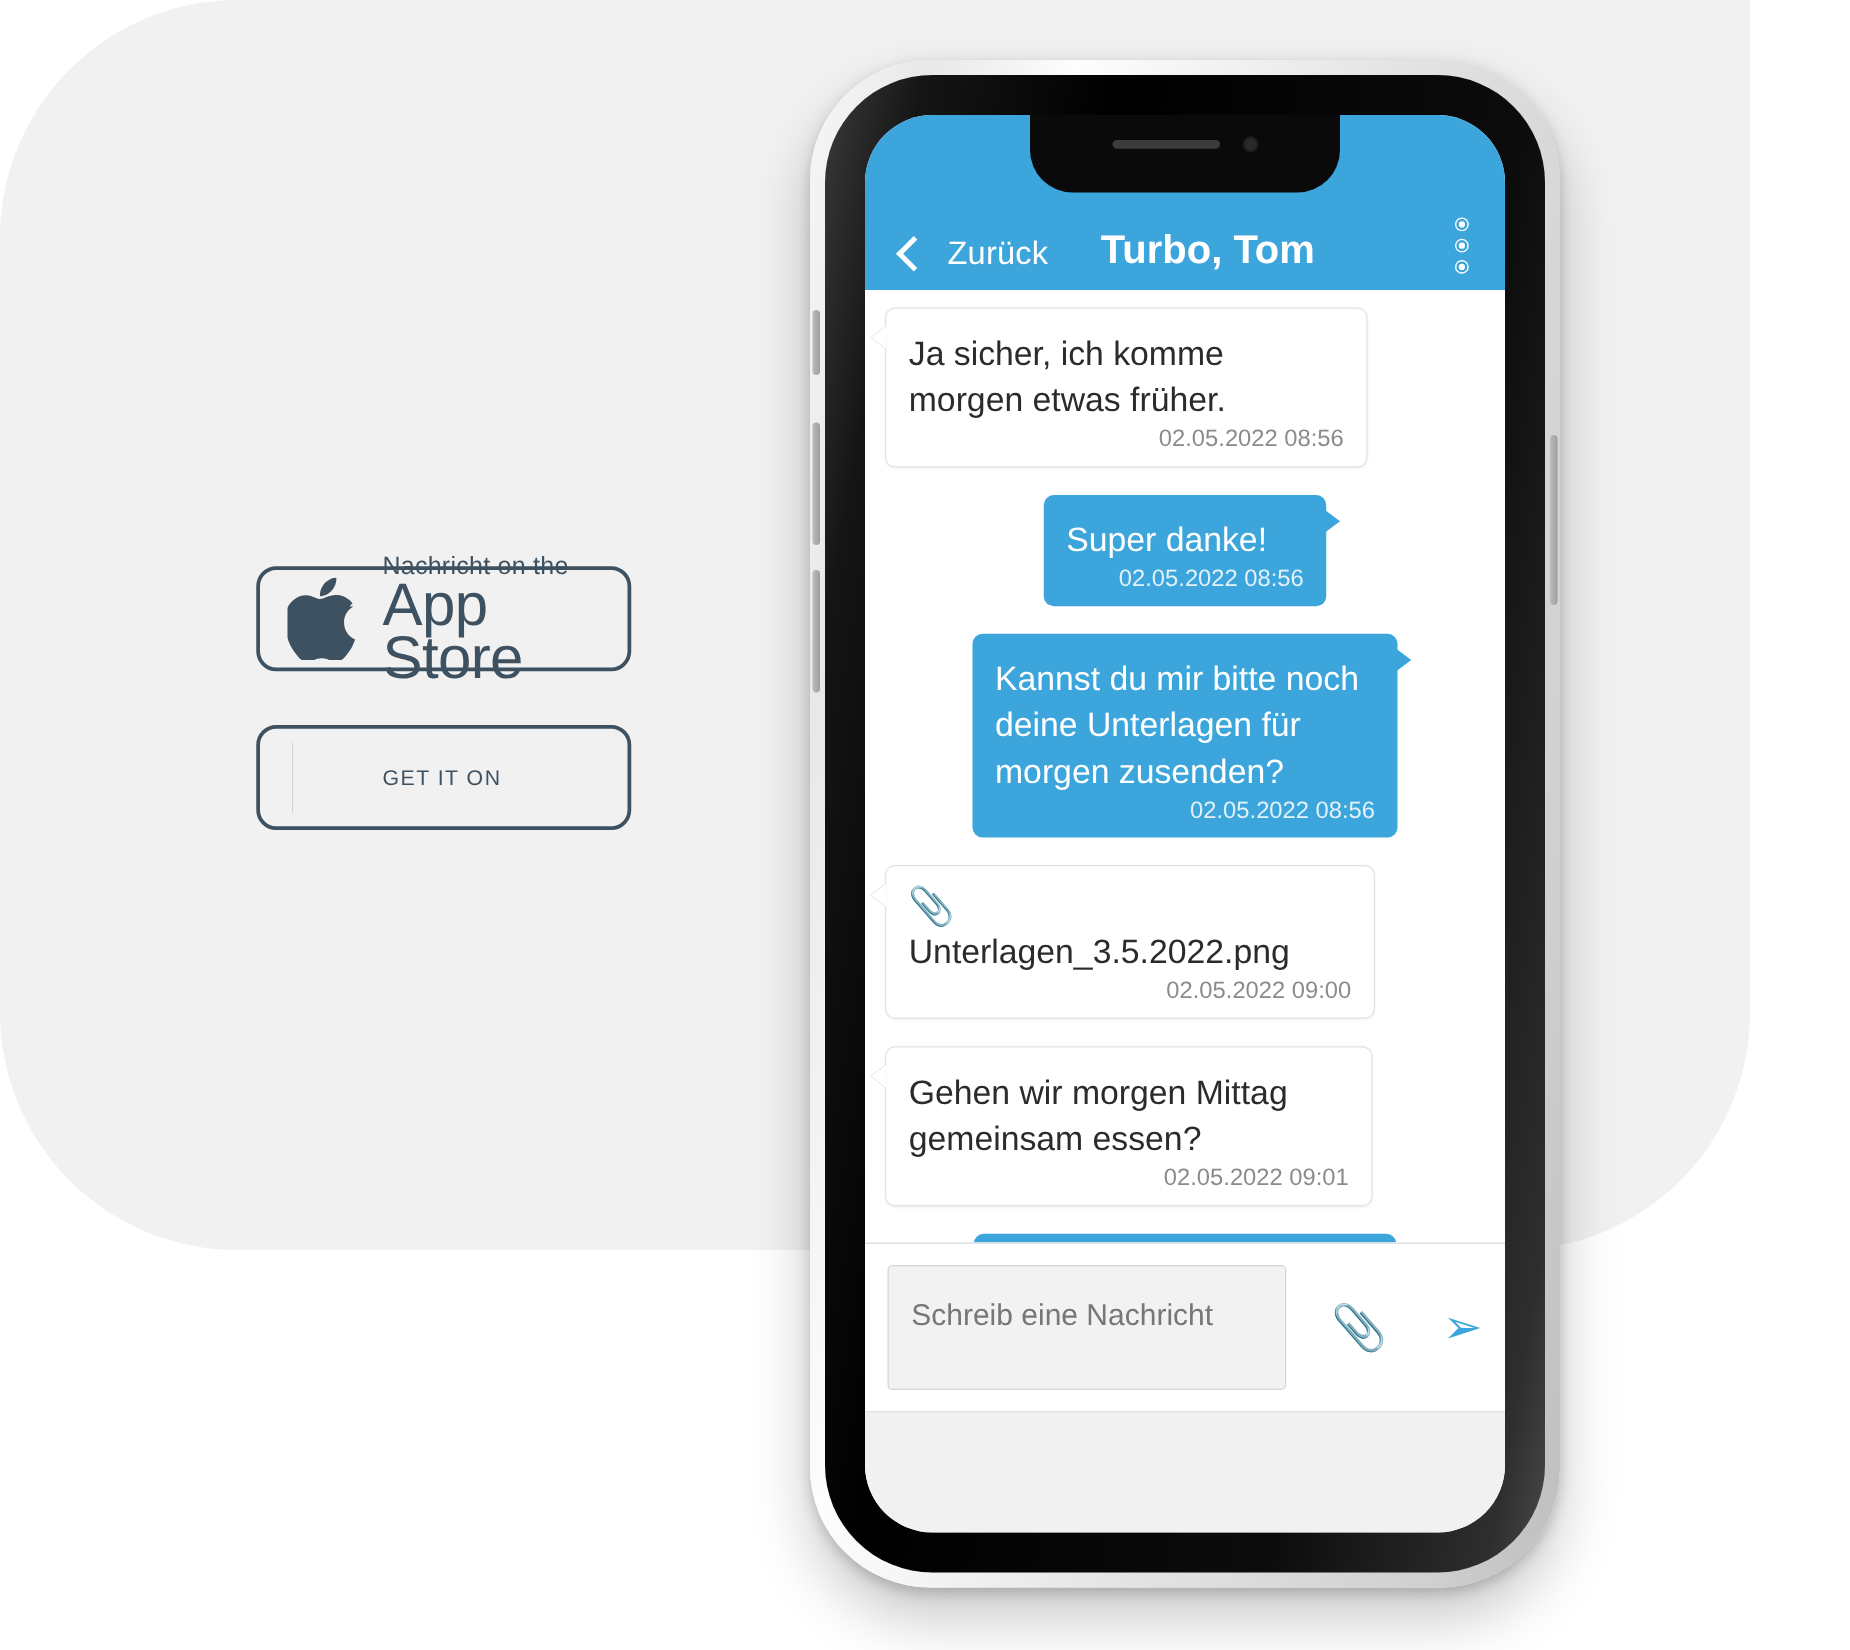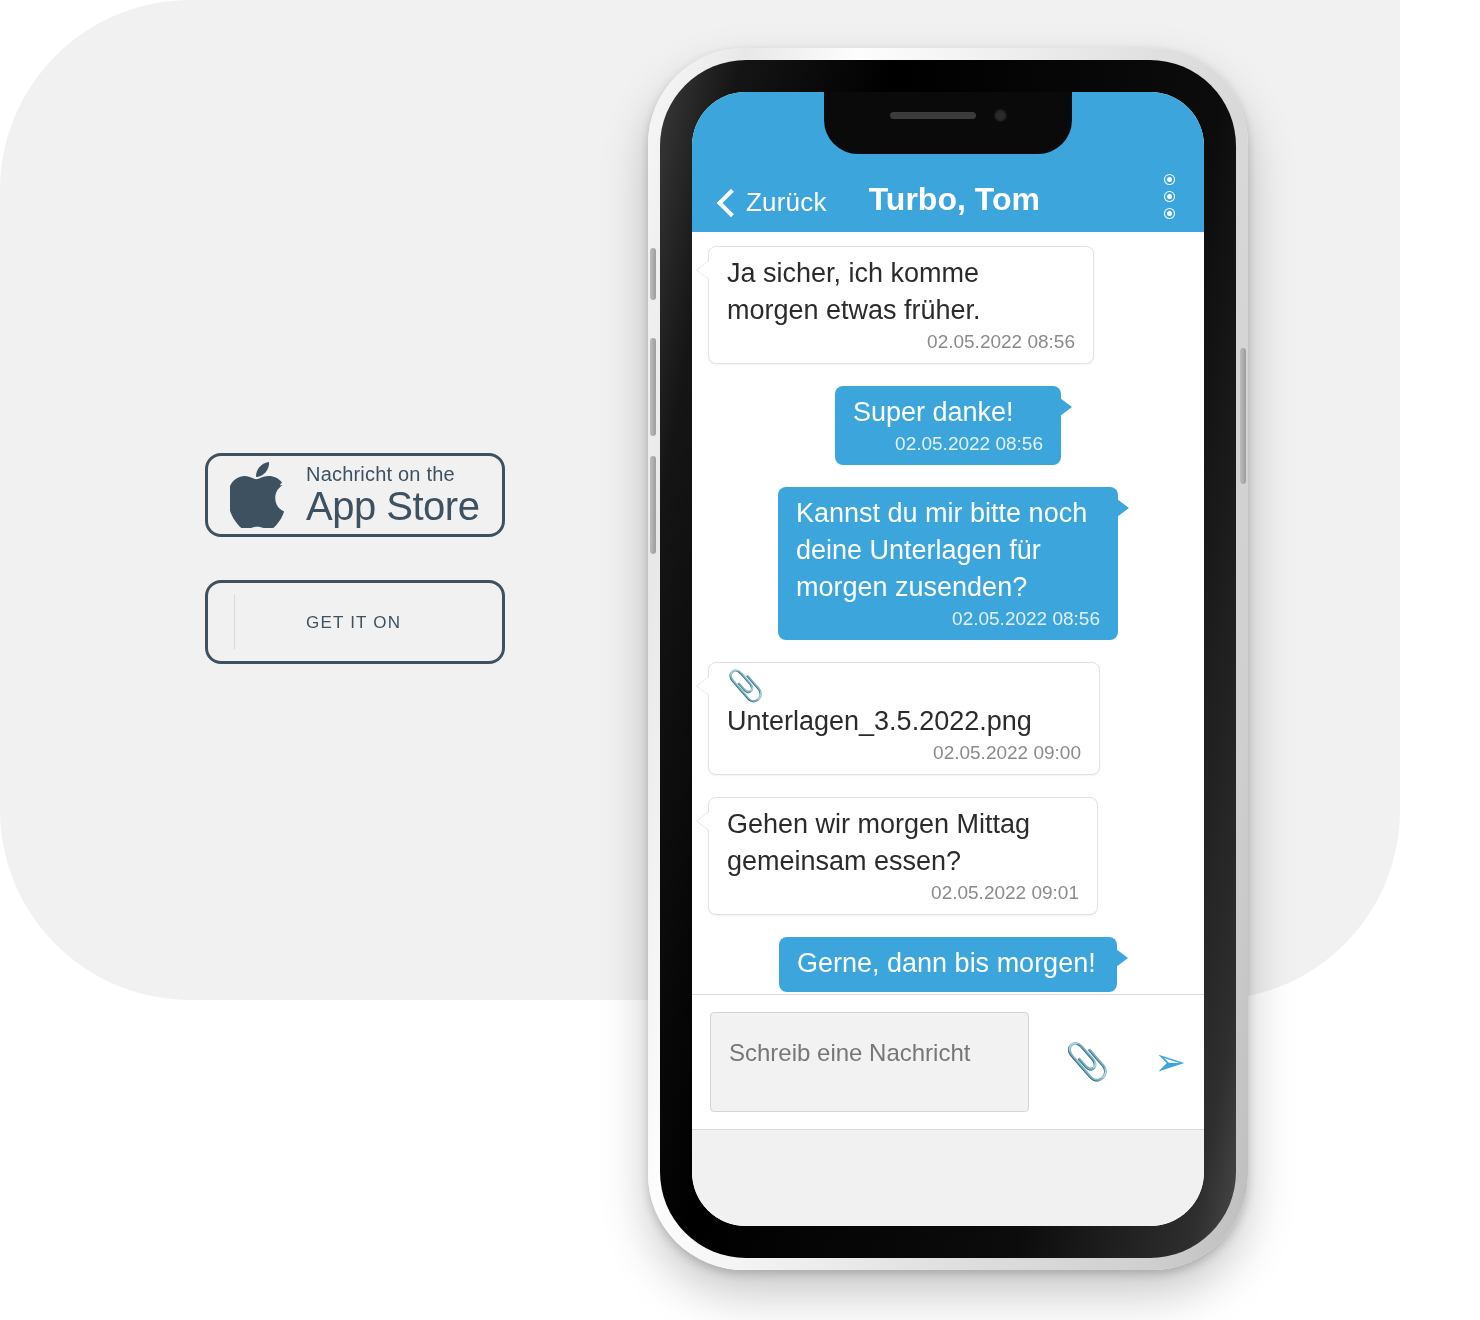--- a/index.html
+++ b/index.html
@@ -166,7 +166,7 @@
   #back-button {
     display: flex;
     align-items: center;
-    gap: 12px;
+    gap: 24px;
     margin-left: 26px;
     cursor: pointer;
   }

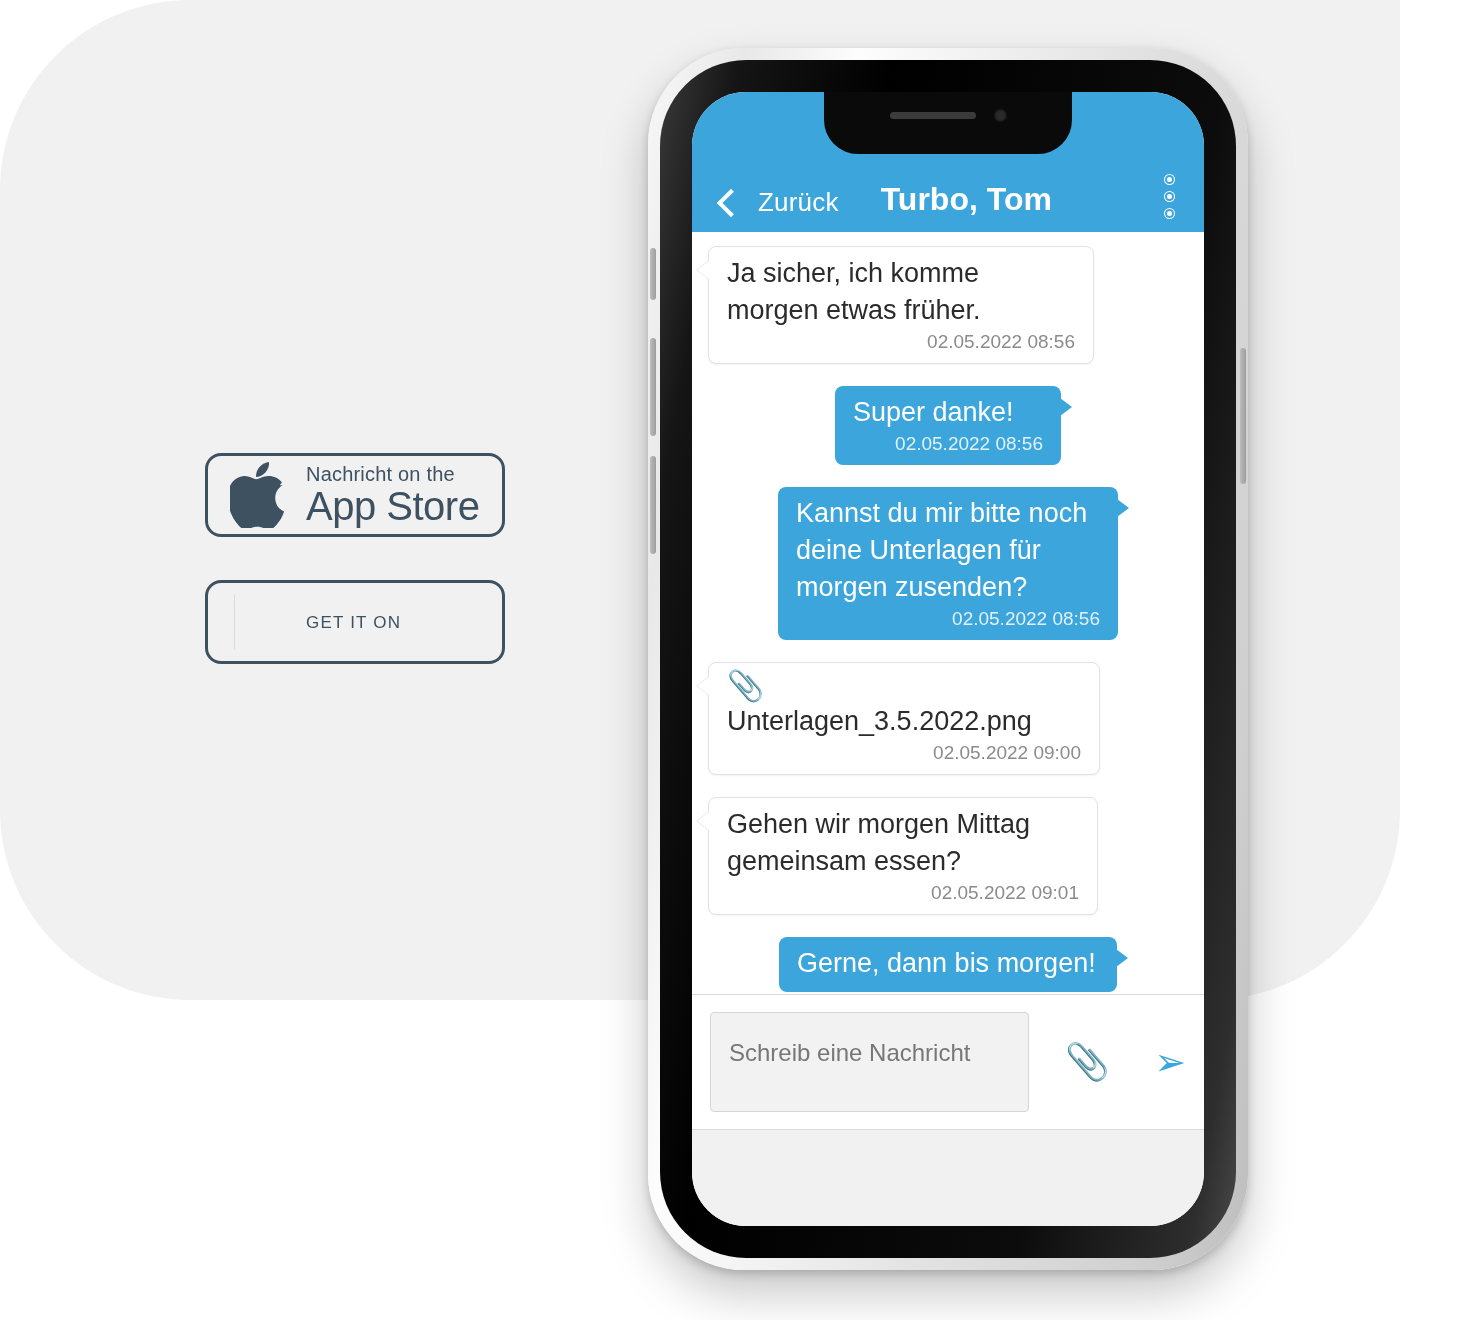--- a/index.html
+++ b/index.html
@@ -232,7 +232,7 @@
   .bubble {
     position: relative;
     border-radius: 8px;
-    padding: 8px 18px 10px 18px;
+    padding: 18px 18px 10px 18px;
     box-sizing: border-box;
     max-width: 400px;
   }

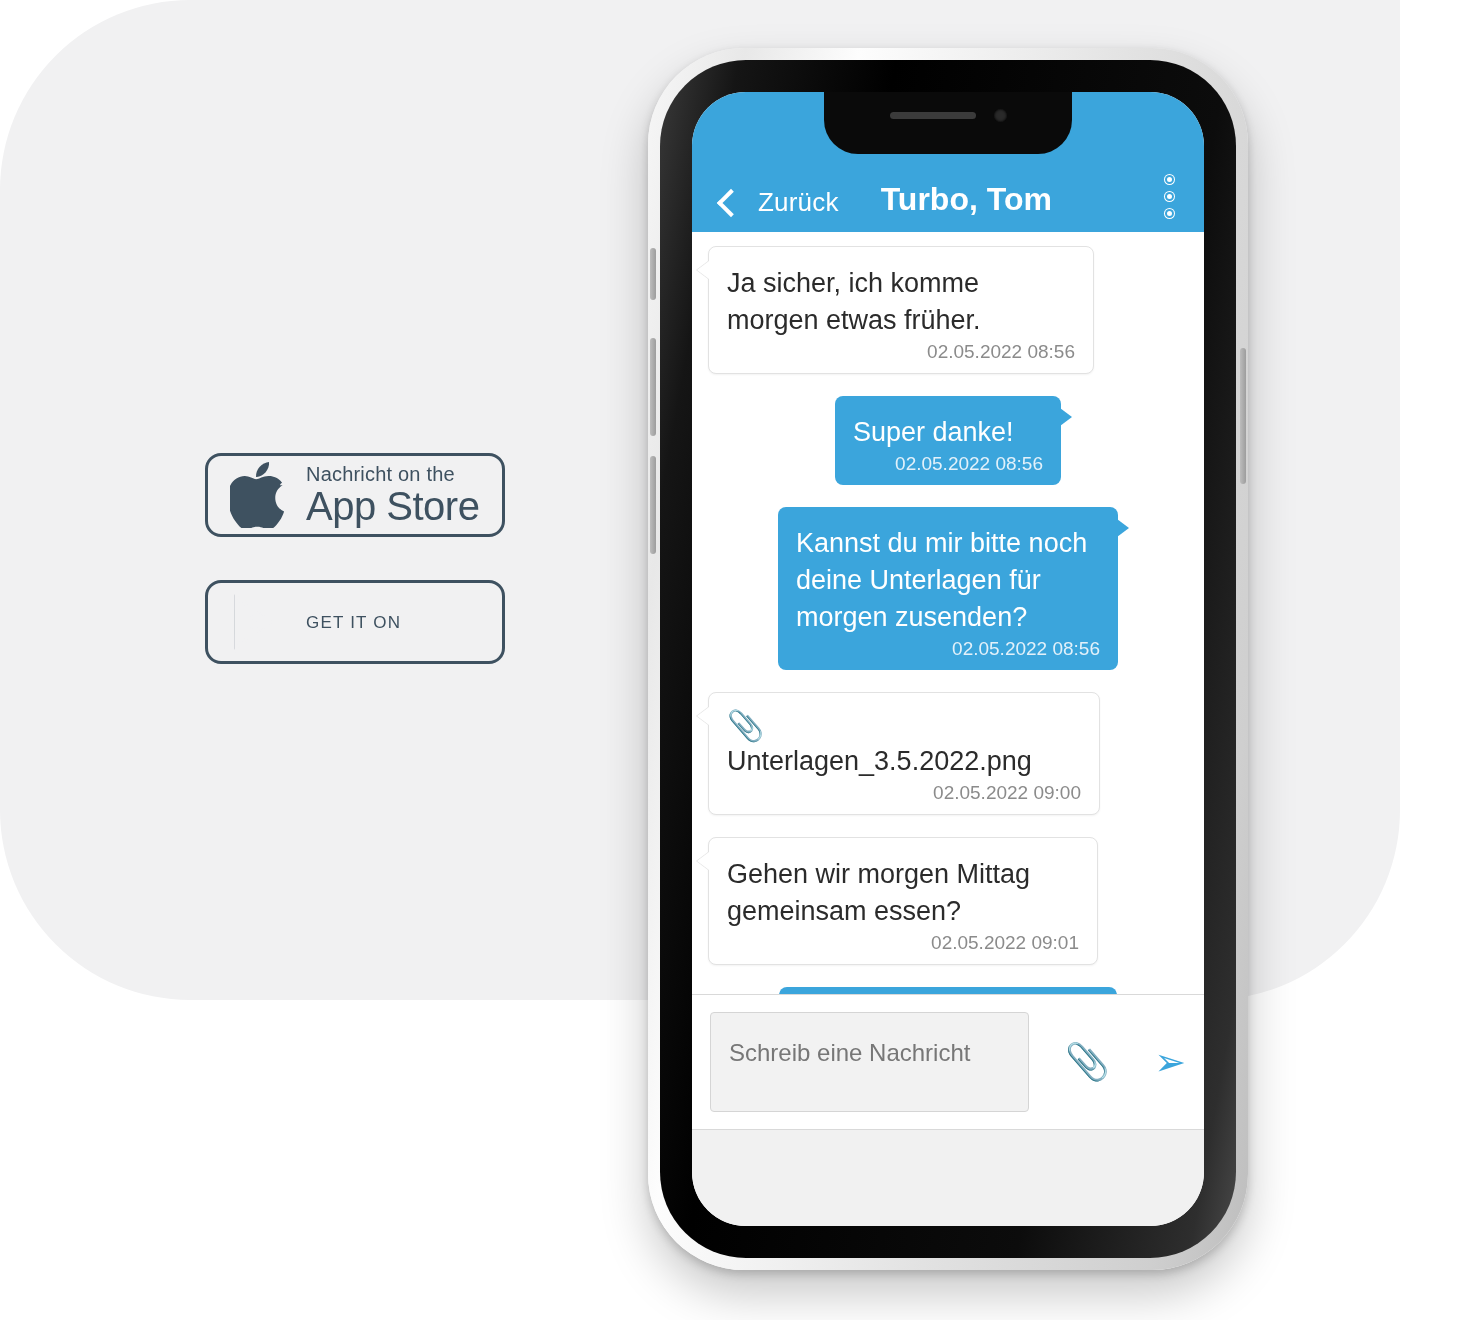--- a/index.html
+++ b/index.html
@@ -56,7 +56,7 @@
     color: #3e5160;
   }
   .badge-big {
-    font-size: 40px;
+    font-size: 48px;
     line-height: 42px;
     font-weight: 400;
     color: #3e5160;

